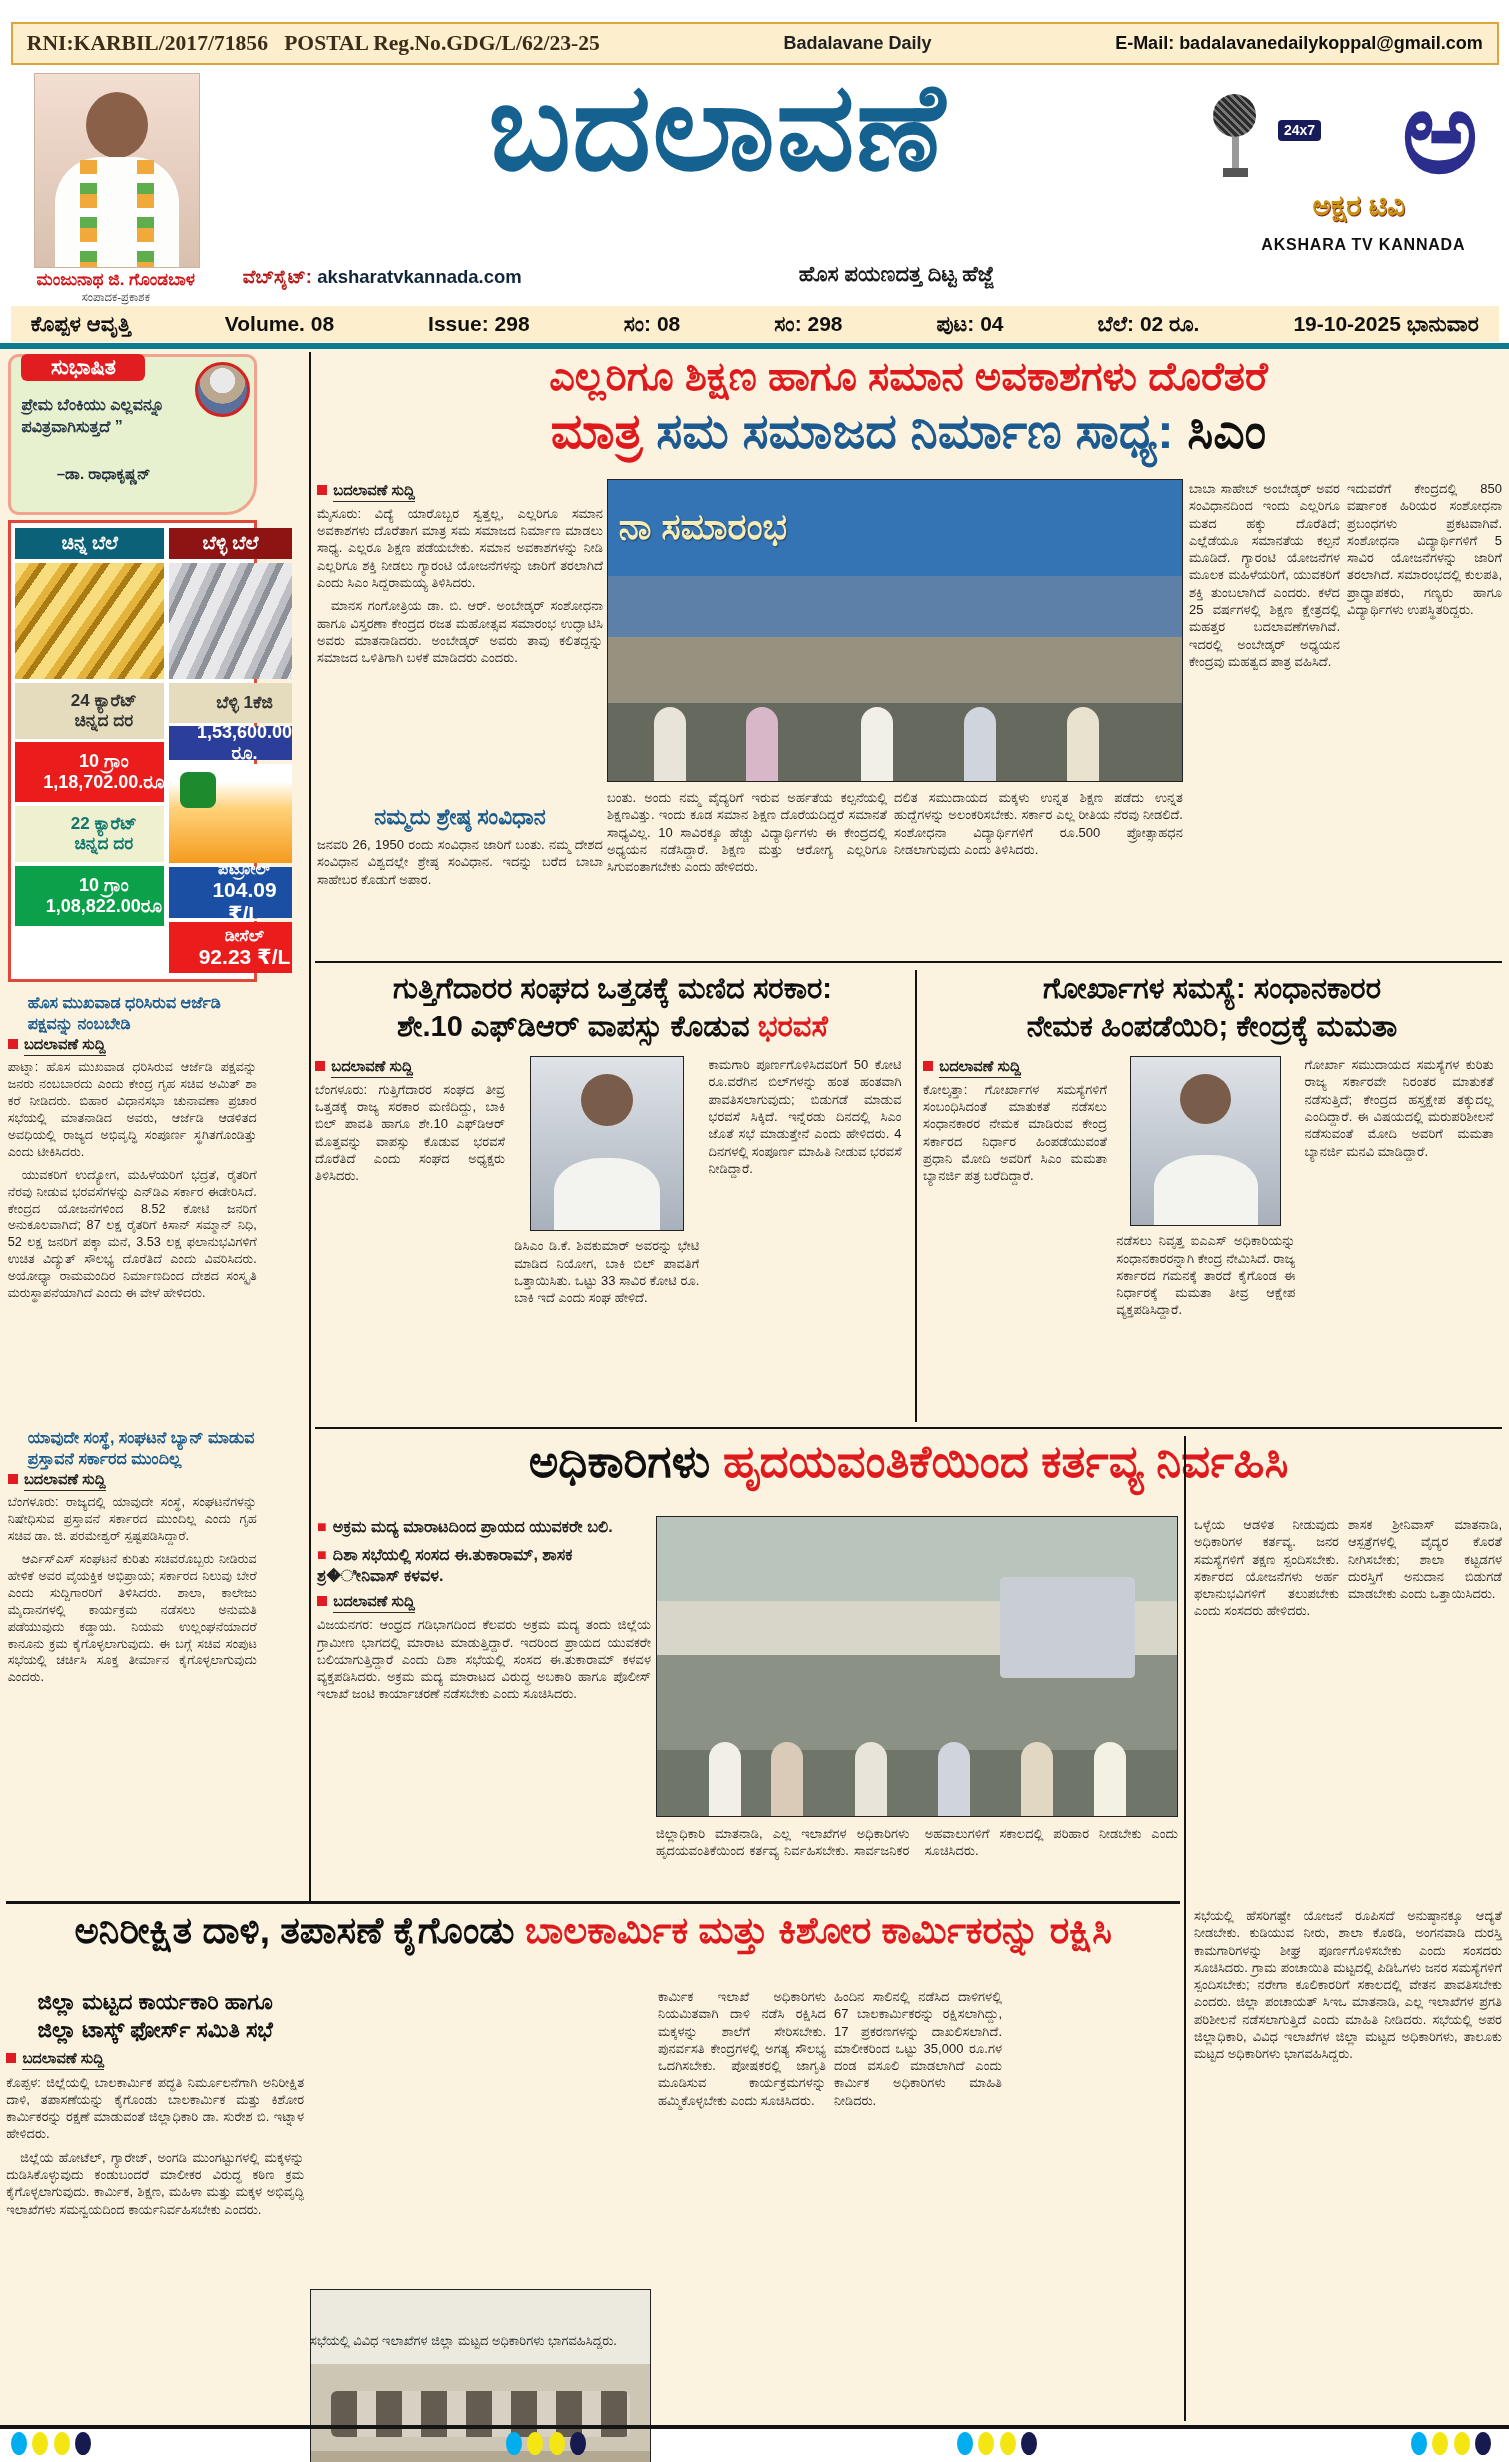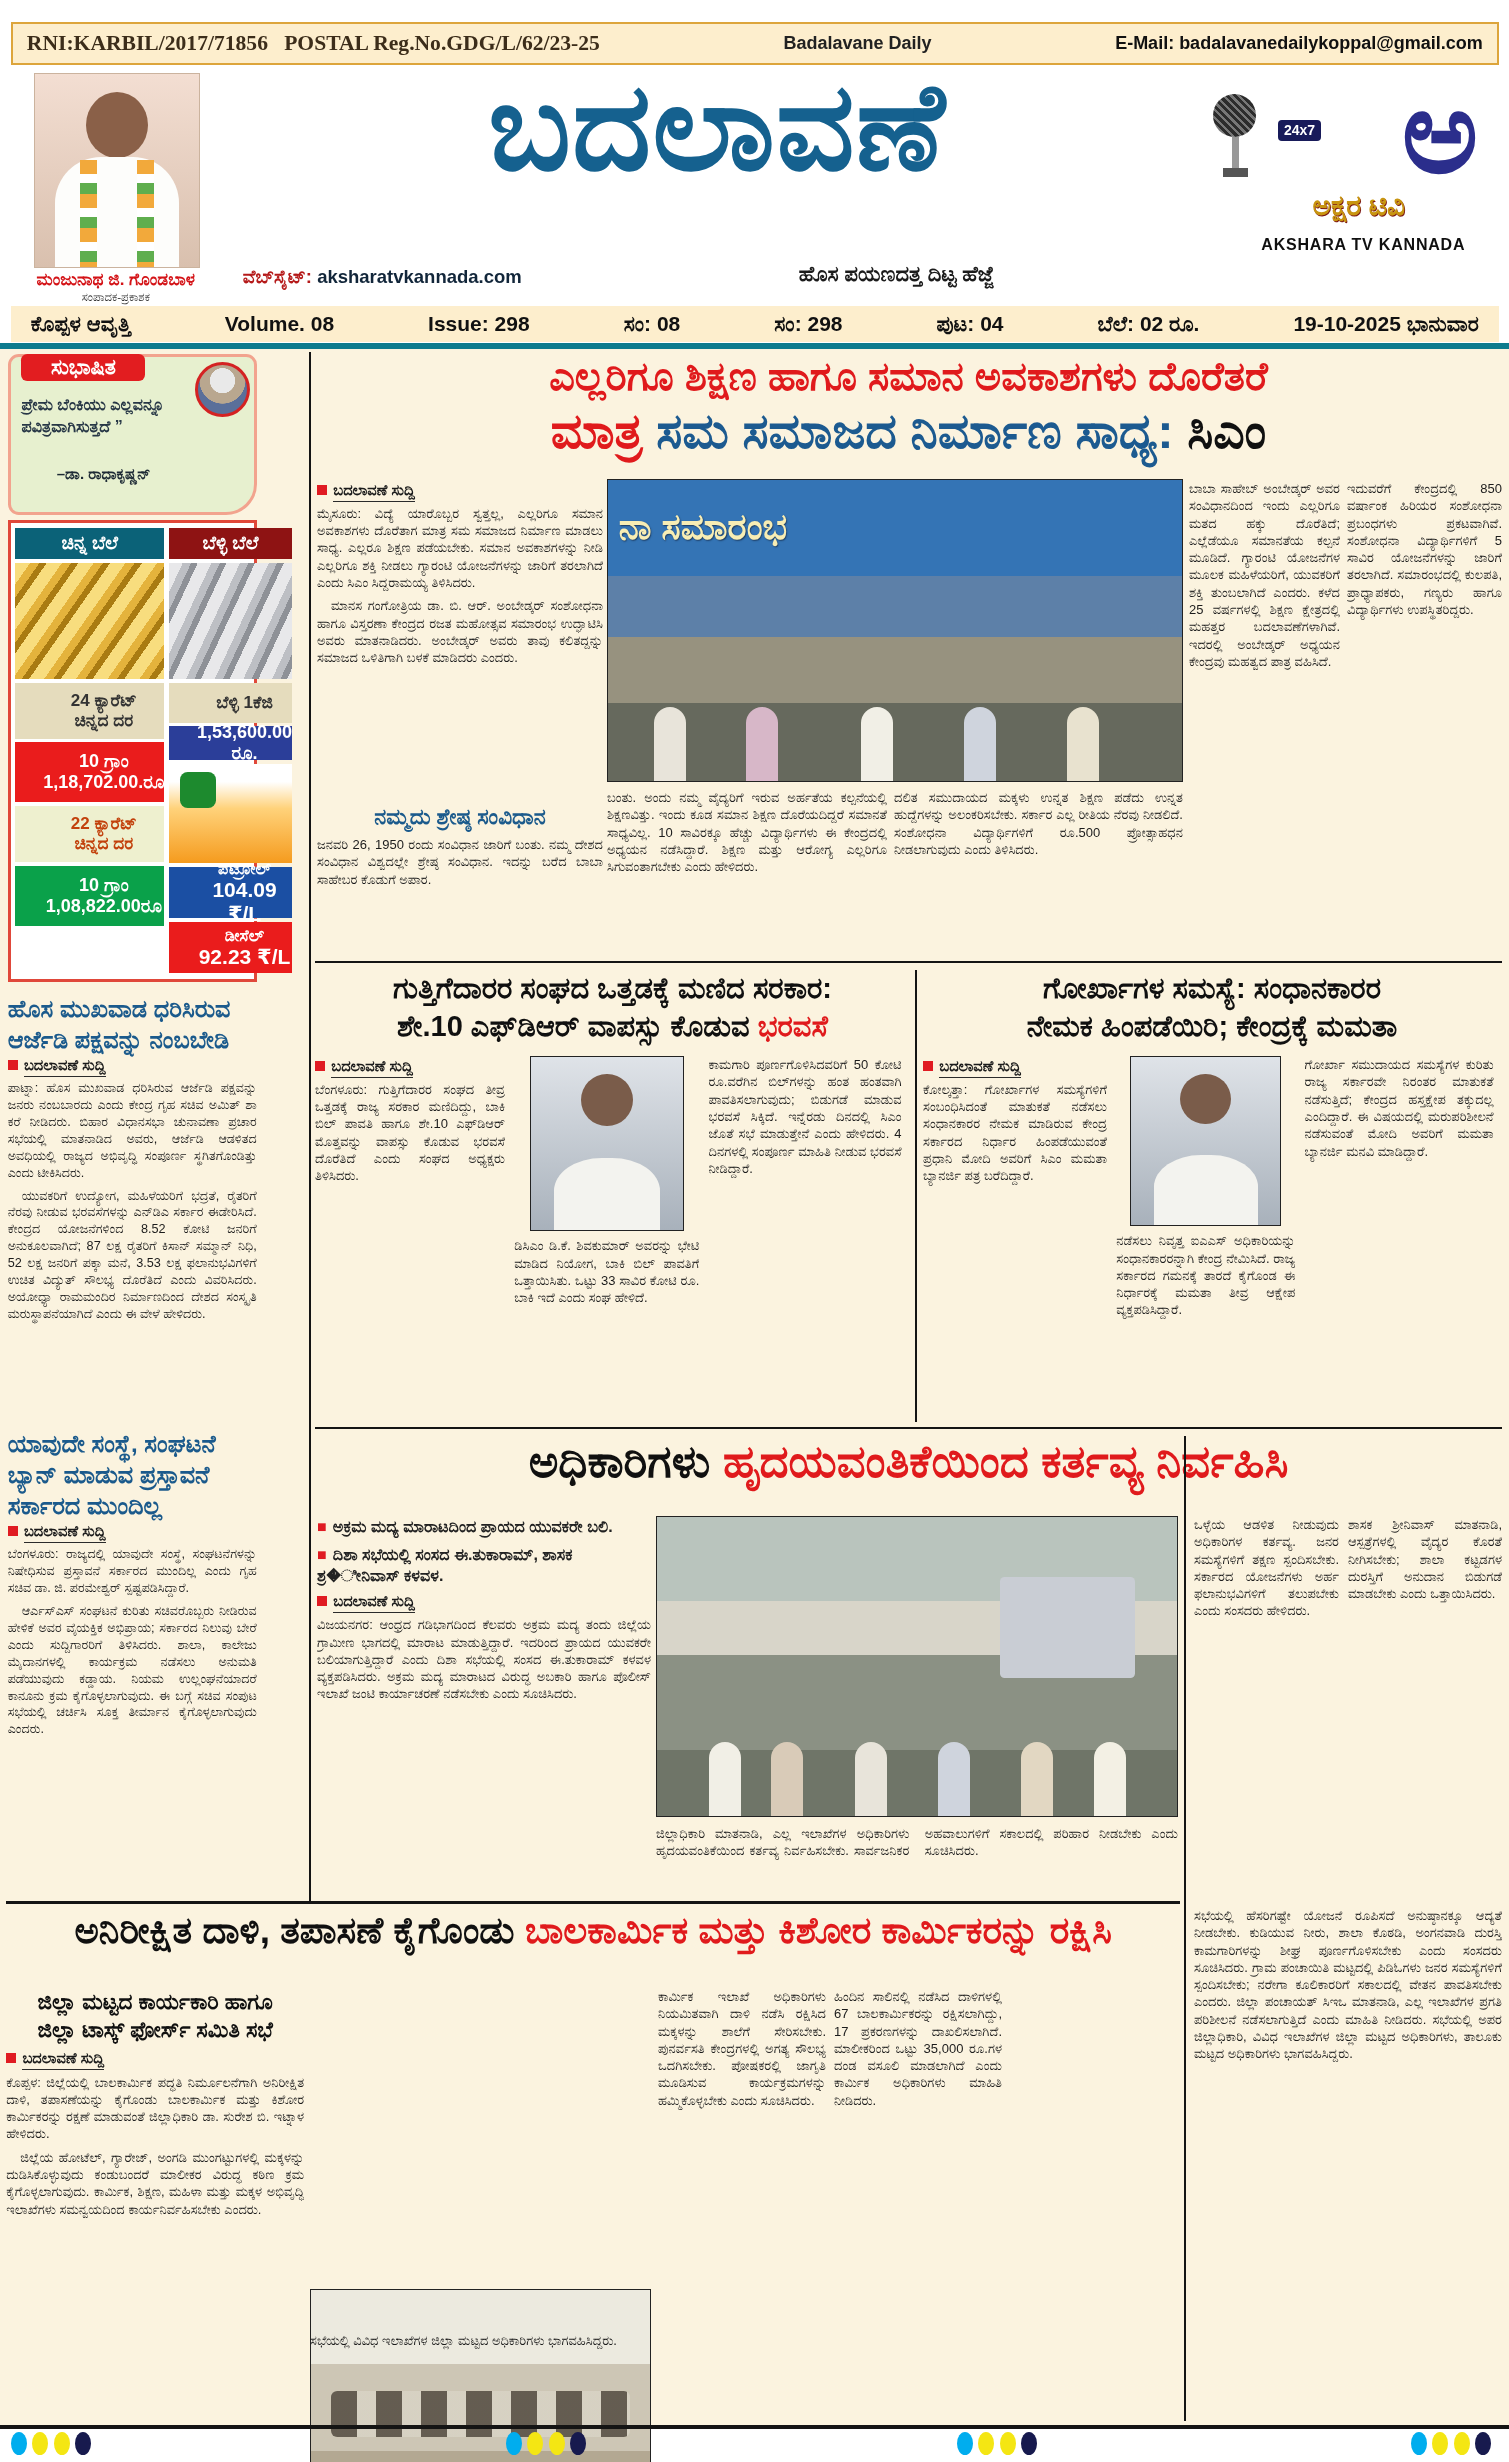--- a/index.html
+++ b/index.html
@@ -169,7 +169,7 @@
         <span>10 ಗ್ರಾಂ</span>
           <span>1,18,702.00.ರೂ</span>
       </div>
-      <div class="pbox" style="background:#eef0cf;color:#c2410c;font-size:17px;height:56px;">
+      <div class="pbox" style="background:#eef0cf;color:#0f766e;font-size:17px;height:56px;">
         <span>22 ಕ್ಯಾರೆಟ್</span>
           <span>ಚಿನ್ನದ ದರ</span>
       </div>

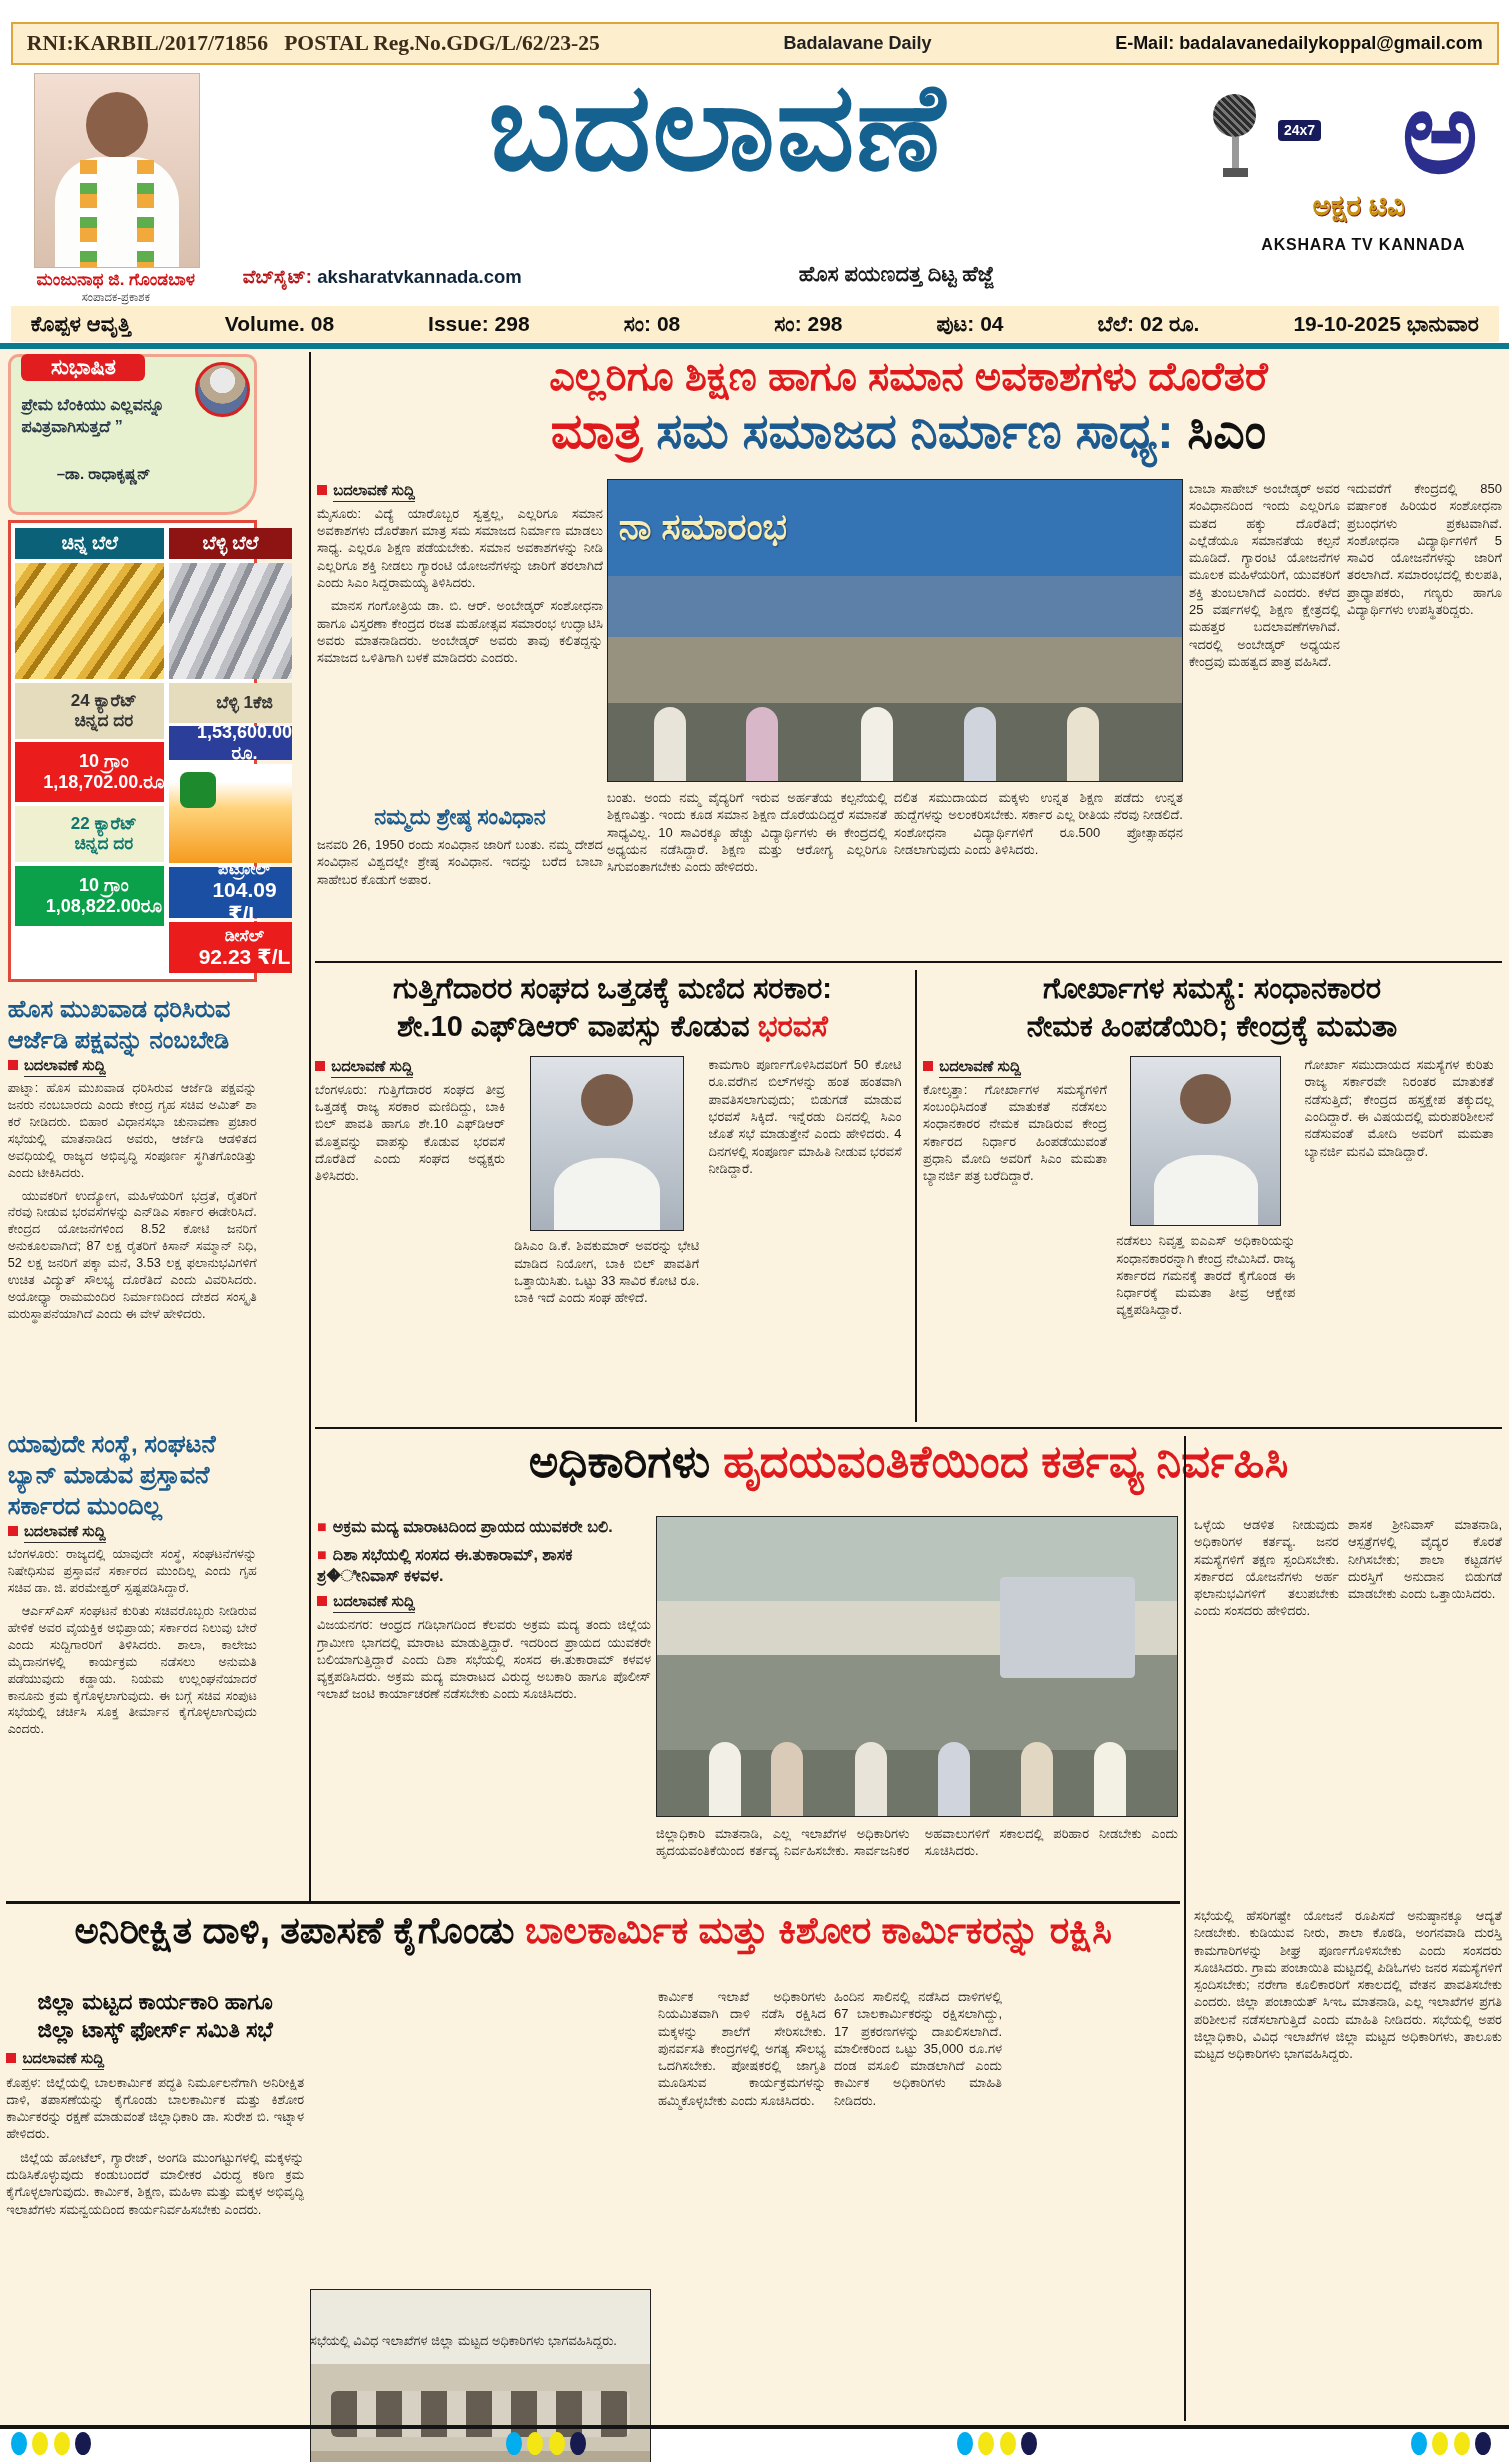--- a/index.html
+++ b/index.html
@@ -45,7 +45,7 @@
   .h-banner{font-size:45px;font-weight:800;text-align:center;line-height:1.15;}
   .h-banner .k{color:#101010;} .h-banner .r{color:#e01a1c;}
   .h-bottom{font-size:37px;font-weight:800;text-align:center;line-height:1.15;}
-  .h-rail{font-size:24px;font-weight:800;color:#1b5a8c;line-height:1.3;}
+  .h-rail{font-size:16px;font-weight:800;color:#1b5a8c;line-height:1.3;margin-left:20px;}
   .subhead-blue{font-size:21.6px;font-weight:800;color:#1b5a8c;text-align:center;margin:6.2px 0;}
   .subhead-black{font-size:21.6px;font-weight:800;color:#101010;text-align:center;line-height:1.3;}
   .bullet{font-size:16px;font-weight:800;color:#222;line-height:1.35;margin-bottom:6.2px;}

